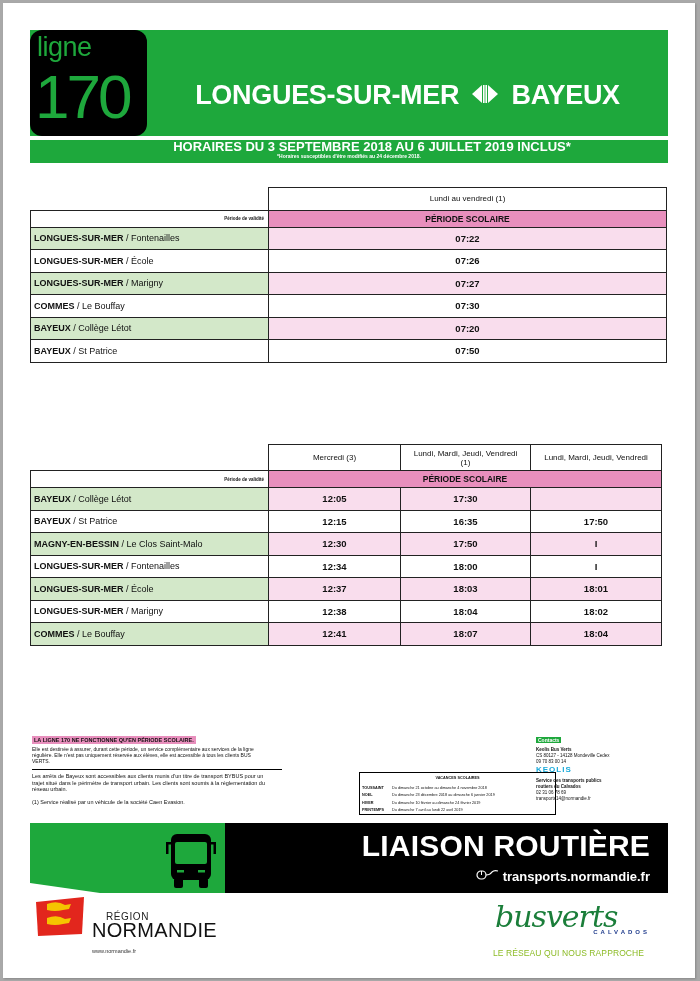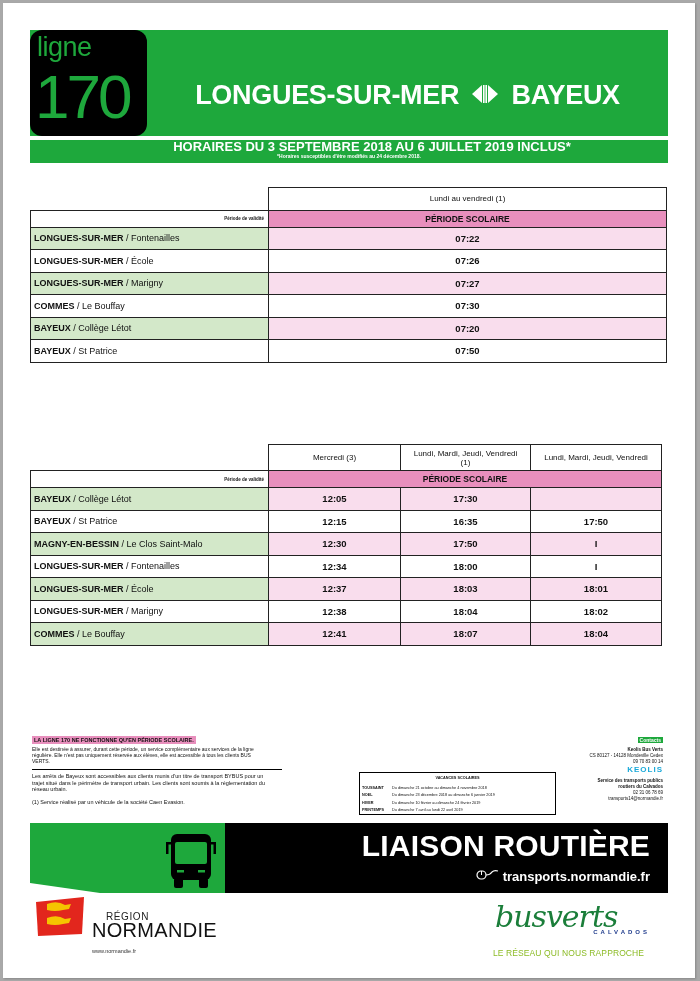--- a/index.html
+++ b/index.html
@@ -49,7 +49,7 @@
   .vac-row { display: flex; height: 7.5px; align-items: center; }
   .vac-row .k { width: 30px; padding-left: 2px; font-weight: bold; }
   .vac-row .v { flex: 1; }
-  .contacts { position: absolute; right: 32px; top: 734px; width: 140px; text-align: right; font-size: 4.5px; line-height: 6px; }
+  .contacts { position: absolute; right: 19px; top: 734px; width: 140px; text-align: left; font-size: 4.5px; line-height: 6px; }
   .contacts .badge { display: inline-block; background: #1ea83c; color: #fff; font-weight: bold; font-size: 5px; padding: 0 2px; margin-bottom: 4px; }
   .contacts .b { font-weight: bold; }
   .keolis { color: #19a9d9; font-weight: bold; font-size: 8px; letter-spacing: 1px; line-height: 9px; }

